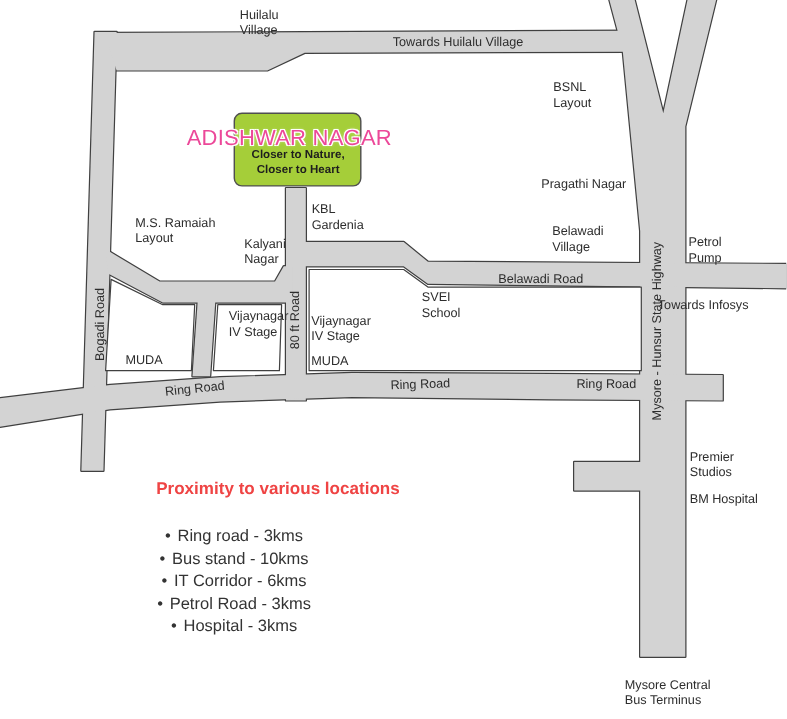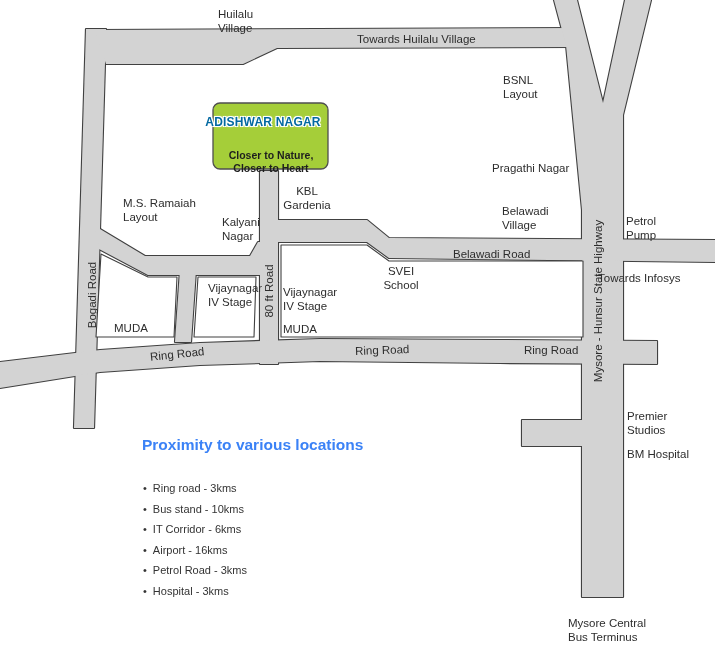--- a/index.html
+++ b/index.html
@@ -22,7 +22,7 @@
   .tilt2{transform:rotate(-2deg);}
   .sign-title{
     position:absolute;left:263px;top:115px;transform:translateX(-50%);
-    font-size:12px;font-weight:bold;letter-spacing:.2px;color:#0369a1;white-space:nowrap;
+    font-size:20px;font-weight:normal;letter-spacing:.2px;color:#ec4899;white-space:nowrap;
     text-shadow:-1px -1px 0 #fff,1px -1px 0 #fff,-1px 1px 0 #fff,1px 1px 0 #fff,0 0 3px #fff;
   }
   .sign-tagline{

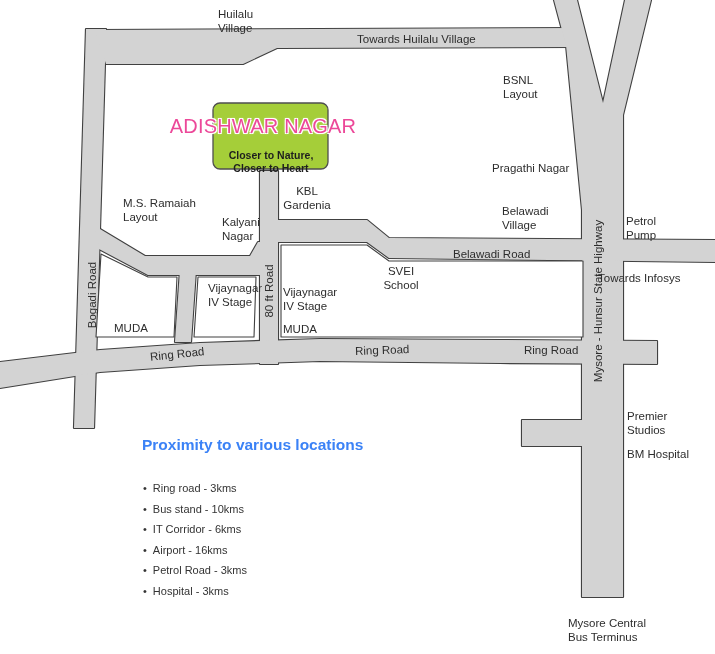--- a/index.html
+++ b/index.html
@@ -28,7 +28,7 @@
   .sign-tagline{
     position:absolute;left:271px;top:135px;transform:translateX(-50%);
     font-size:10.5px;line-height:13px;font-weight:bold;color:#1e1e1e;
-    text-align:center;white-space:pre-line;margin-top:14px;
+    text-align:center;white-space:pre-line;
   }
   .prox-heading{
     position:absolute;left:142px;top:436px;

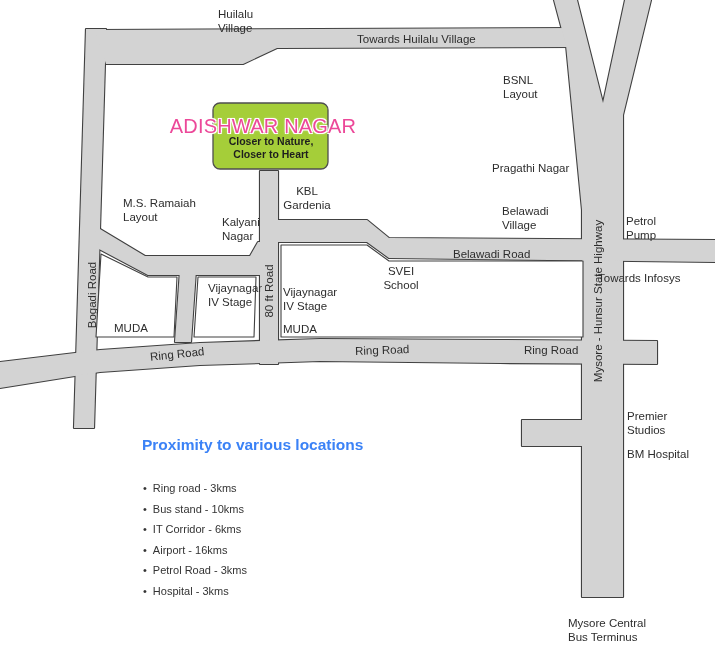--- a/index.html
+++ b/index.html
@@ -16,7 +16,7 @@
     position:absolute;font-size:11.5px;line-height:14.2px;white-space:pre-line;
     color:#2d2d2d;
   }
-  .ctr{transform:translateX(-50%);text-align:center;}
+  .ctr{transform:translateX(-50%);text-align:left;}
   .rot{transform:translate(-50%,-50%) rotate(-90deg);white-space:nowrap;}
   .tilt6{transform:rotate(-6deg);}
   .tilt2{transform:rotate(-2deg);}

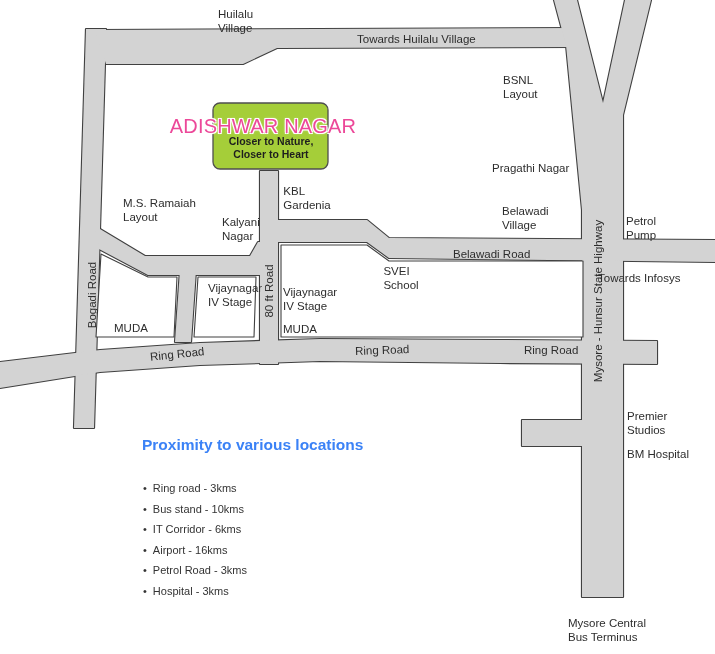--- a/index.html
+++ b/index.html
@@ -32,7 +32,7 @@
   }
   .prox-heading{
     position:absolute;left:142px;top:436px;
-    font-size:15.5px;font-weight:bold;color:#3b82f6;white-space:nowrap;
+    font-size:15.5px;font-weight:bold;color:#ef4444;white-space:nowrap;
   }
   .prox-list{
     position:absolute;left:143px;top:478px;margin:0;padding:0;list-style:none;

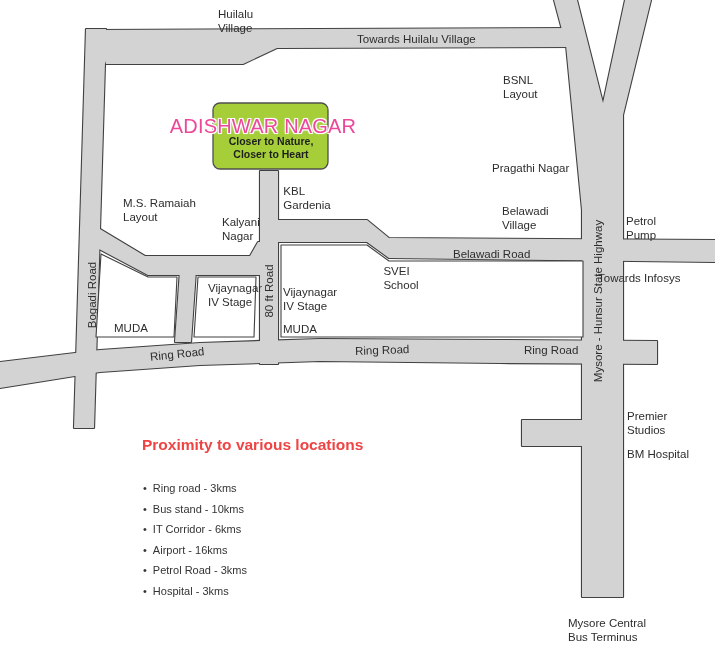--- a/index.html
+++ b/index.html
@@ -36,7 +36,7 @@
   }
   .prox-list{
     position:absolute;left:143px;top:478px;margin:0;padding:0;list-style:none;
-    font-size:11px;color:#333333;
+    font-size:15px;color:#333333;text-align:center;
   }
   .prox-list li{height:20.6px;line-height:20.6px;white-space:nowrap;}
   .prox-list .bullet{margin-right:6px;}

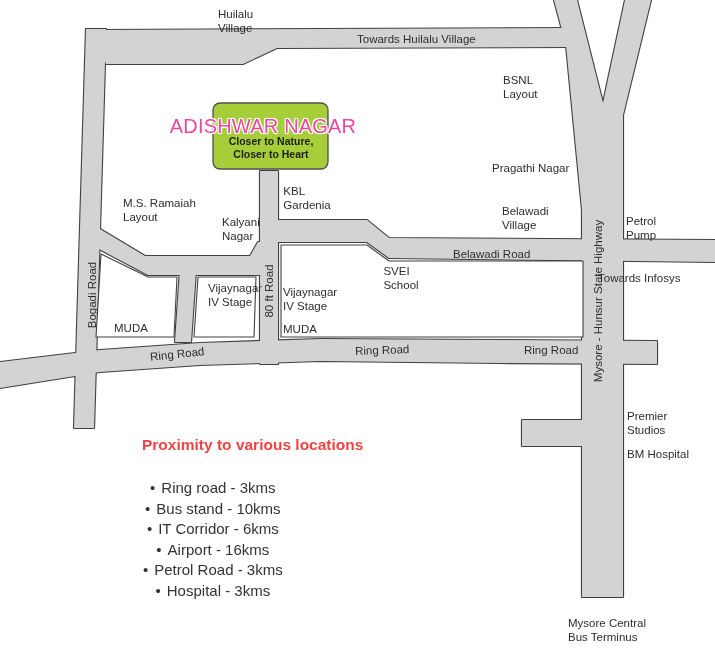--- a/index.html
+++ b/index.html
@@ -139,7 +139,6 @@
     <li><span class="bullet">•</span><span>Ring road - 3kms</span></li>
     <li><span class="bullet">•</span><span>Bus stand - 10kms</span></li>
     <li><span class="bullet">•</span><span>IT Corridor - 6kms</span></li>
-    <li><span class="bullet">•</span><span>Airport - 16kms</span></li>
     <li><span class="bullet">•</span><span>Petrol Road - 3kms</span></li>
     <li><span class="bullet">•</span><span>Hospital - 3kms</span></li>
   </ul>

